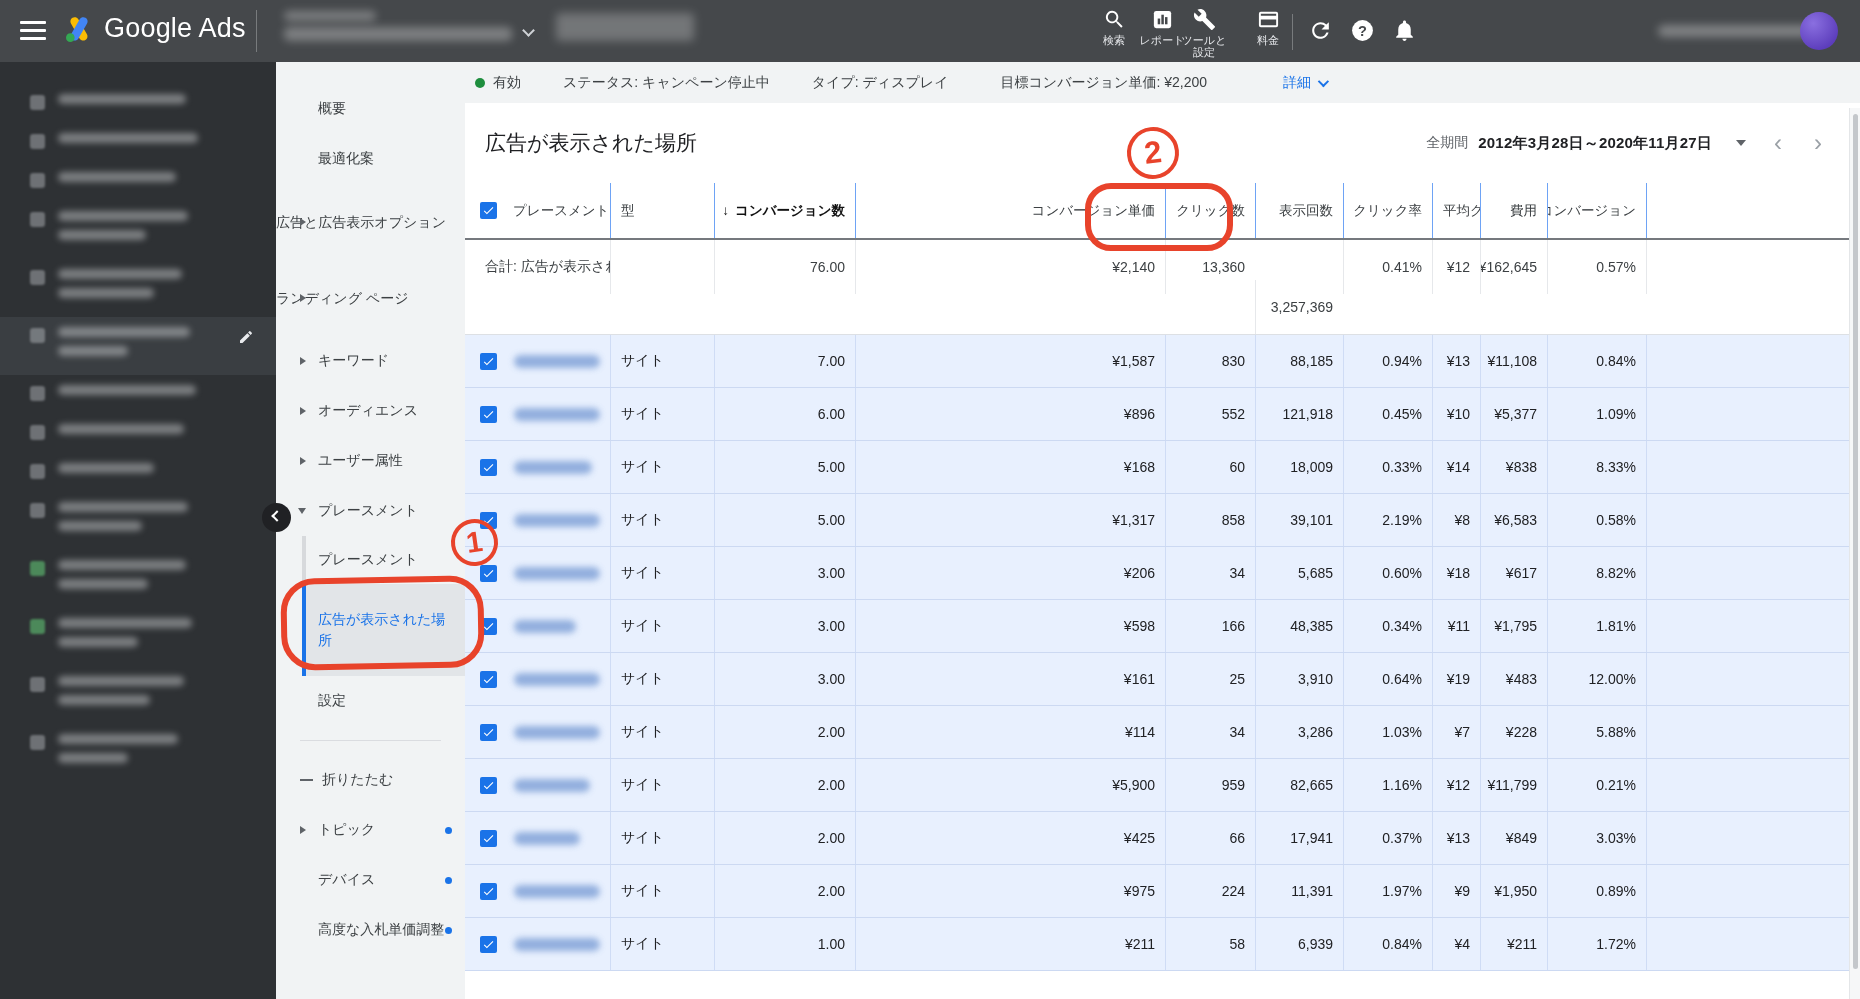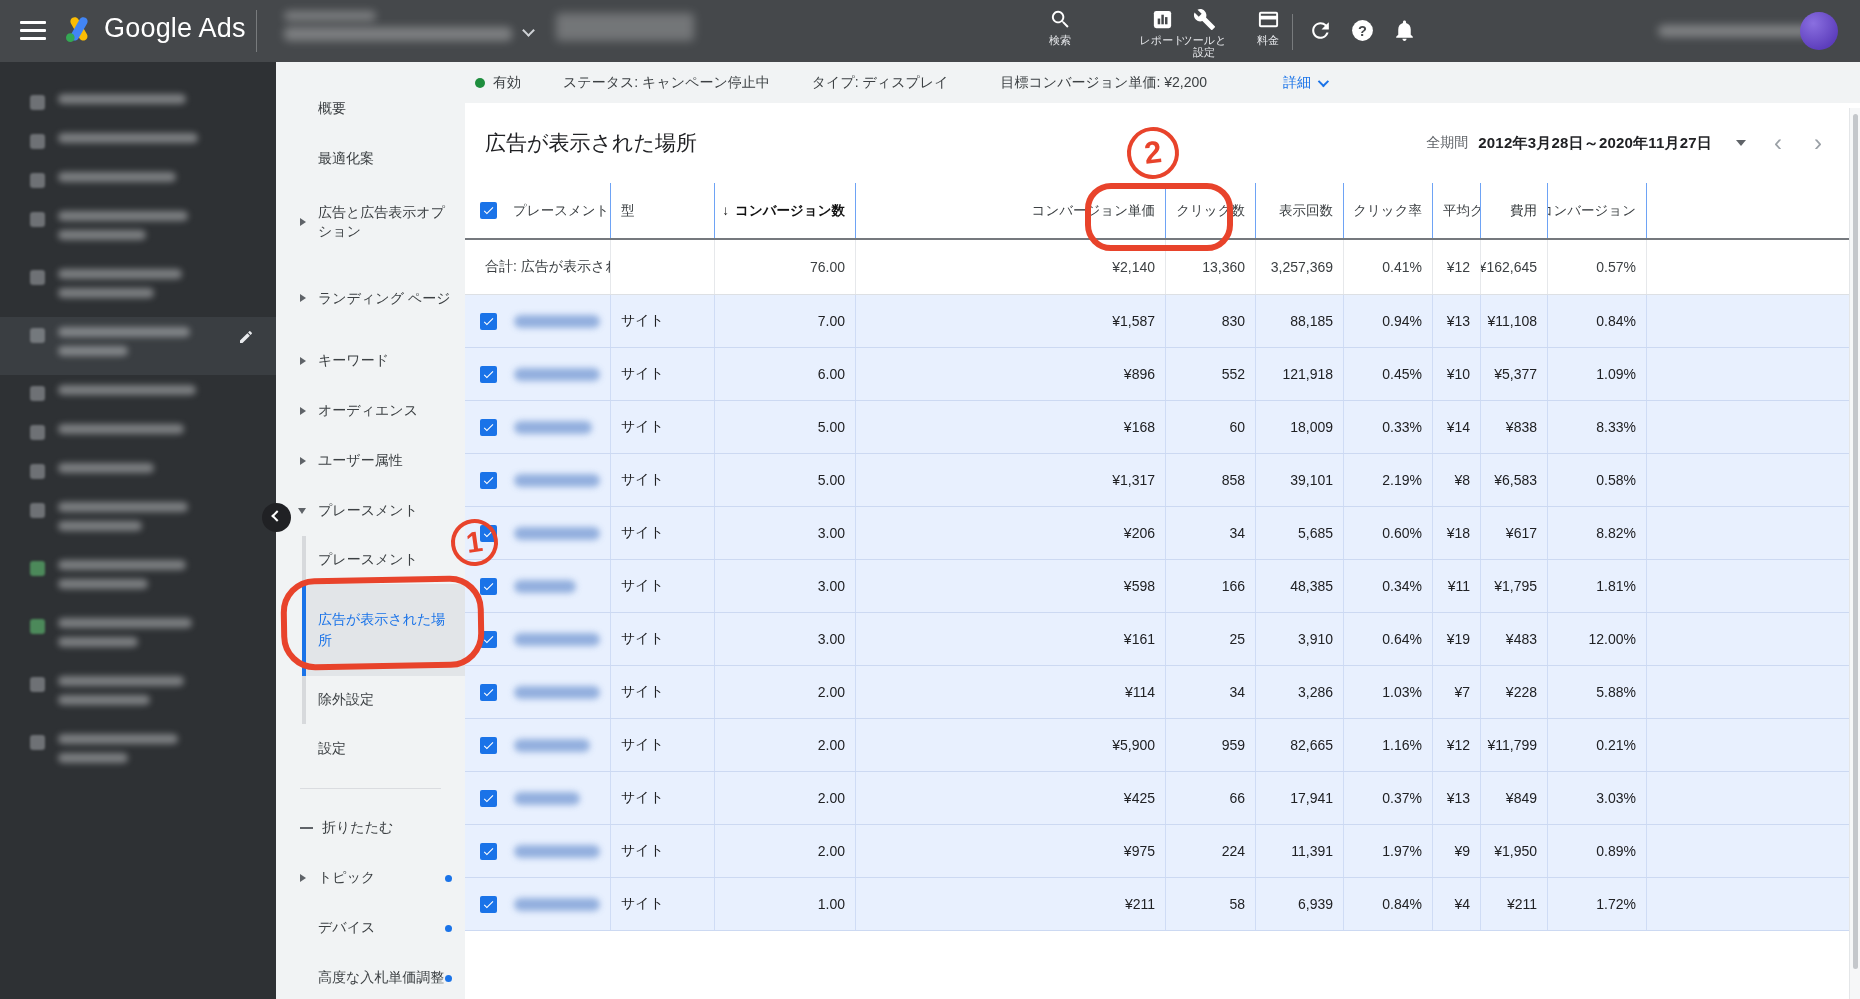--- a/index.html
+++ b/index.html
@@ -21,7 +21,7 @@
   .tb-item { position:absolute; top:8px; width:56px; display:flex; flex-direction:column; align-items:center; background:none; border:none; cursor:pointer; }
   .tb-item svg { width:23px; height:23px; }
   .tb-item .tb-label { color:#e8eaed; font-size:11px; margin-top:3px; line-height:12px; text-align:center; white-space:pre-line; }
-  #tb-search { left:1032px; } #tb-reports { left:1134px; } #tb-tools { left:1176px; } #tb-billing { left:1240px; }
+  #tb-search { left:1086px; } #tb-reports { left:1134px; } #tb-tools { left:1176px; } #tb-billing { left:1240px; }
   .tb-divider2 { position:absolute; left:1292px; top:14px; width:1px; height:36px; background:rgba(255,255,255,.28); }
   .tb-icon-btn { position:absolute; top:18px; width:28px; height:28px; background:none; border:none; cursor:pointer; }
   .tb-icon-btn svg { width:25px; height:25px; }

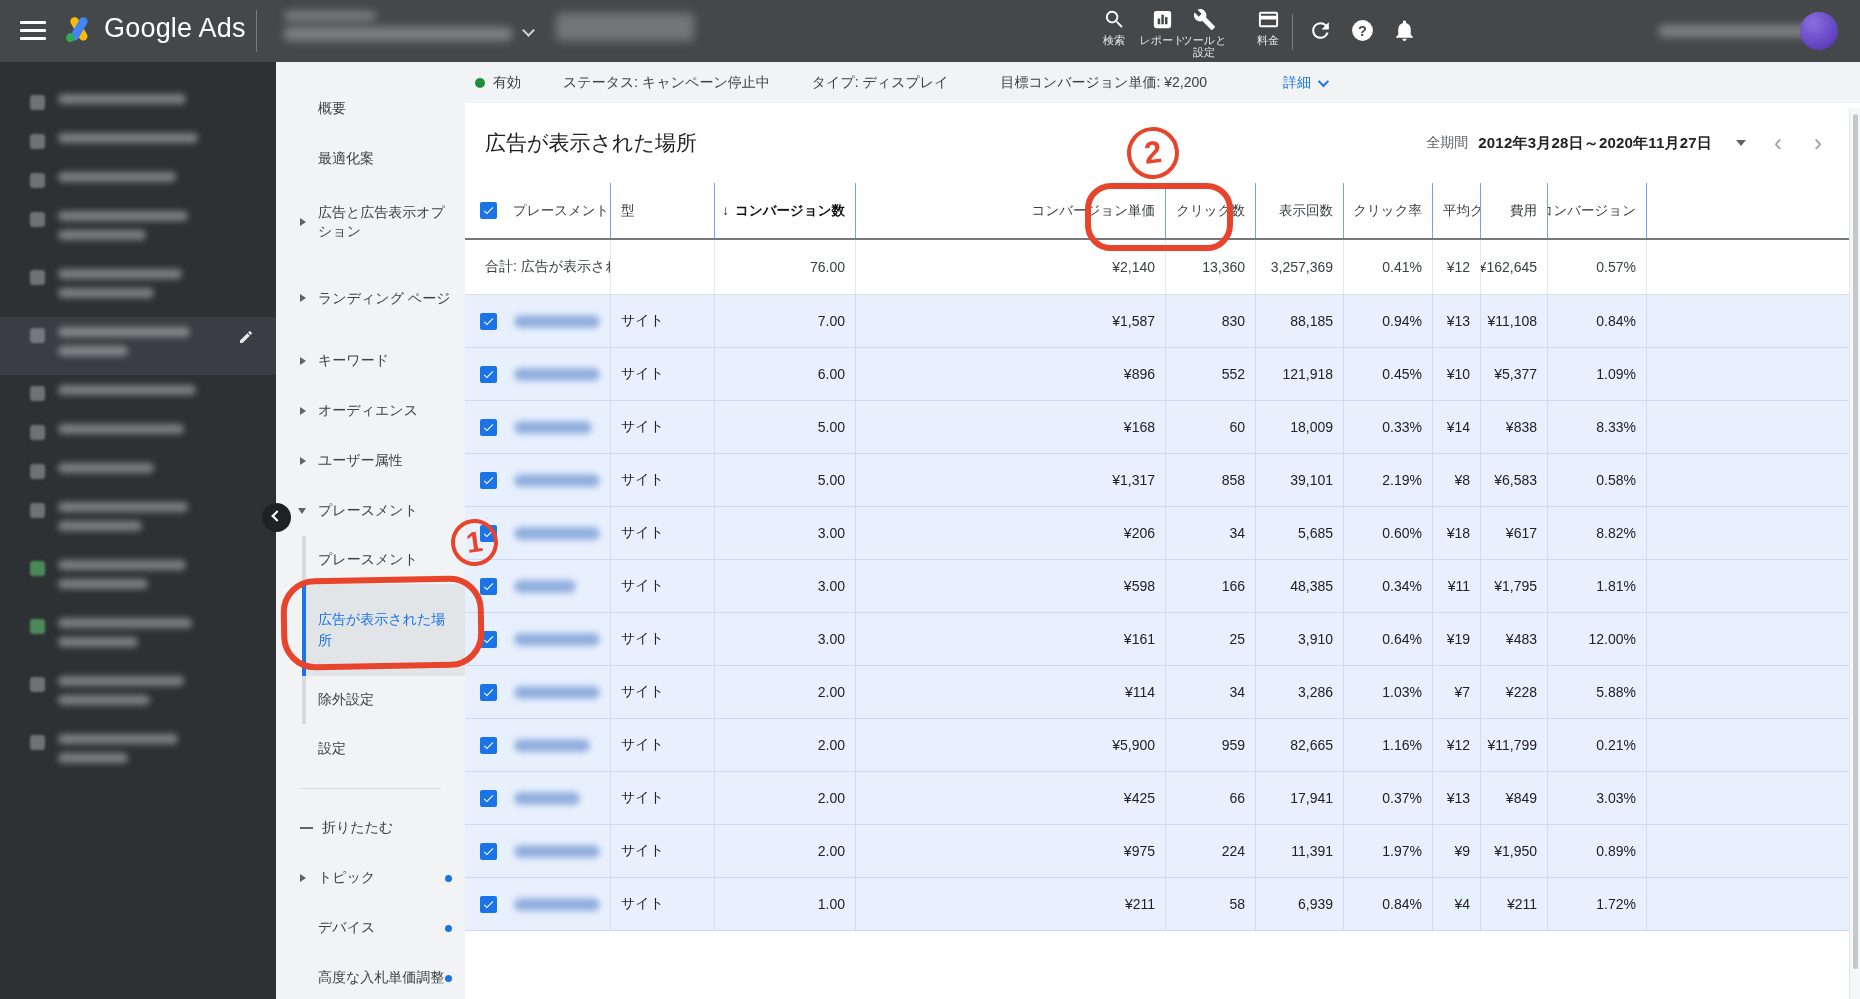--- a/index.html
+++ b/index.html
@@ -48,7 +48,7 @@
   .sb-item { position:relative; display:flex; align-items:center; font-size:14px; color:#3c4043; cursor:pointer; }
   .sb-plain { height:50px; padding-left:42px; }
   .sb-expand { height:50px; padding-left:42px; }
-  .sb-expand2 { height:76px; padding-left:42px; line-height:19px; padding-right:8px; }
+  .sb-expand2 { height:76px; line-height:19px; padding-right:8px; }
   .sb-arrow { position:absolute; left:24px; width:0; height:0; border-left:6px solid #5f6368; border-top:4px solid transparent; border-bottom:4px solid transparent; }
   .sb-arrow.down { border-left:4px solid transparent; border-right:4px solid transparent; border-top:6px solid #5f6368; border-bottom:none; left:22px; }
   .sb-sub { height:48px; margin-left:26px; border-left:4px solid #d7d9dc; padding-left:12px; }

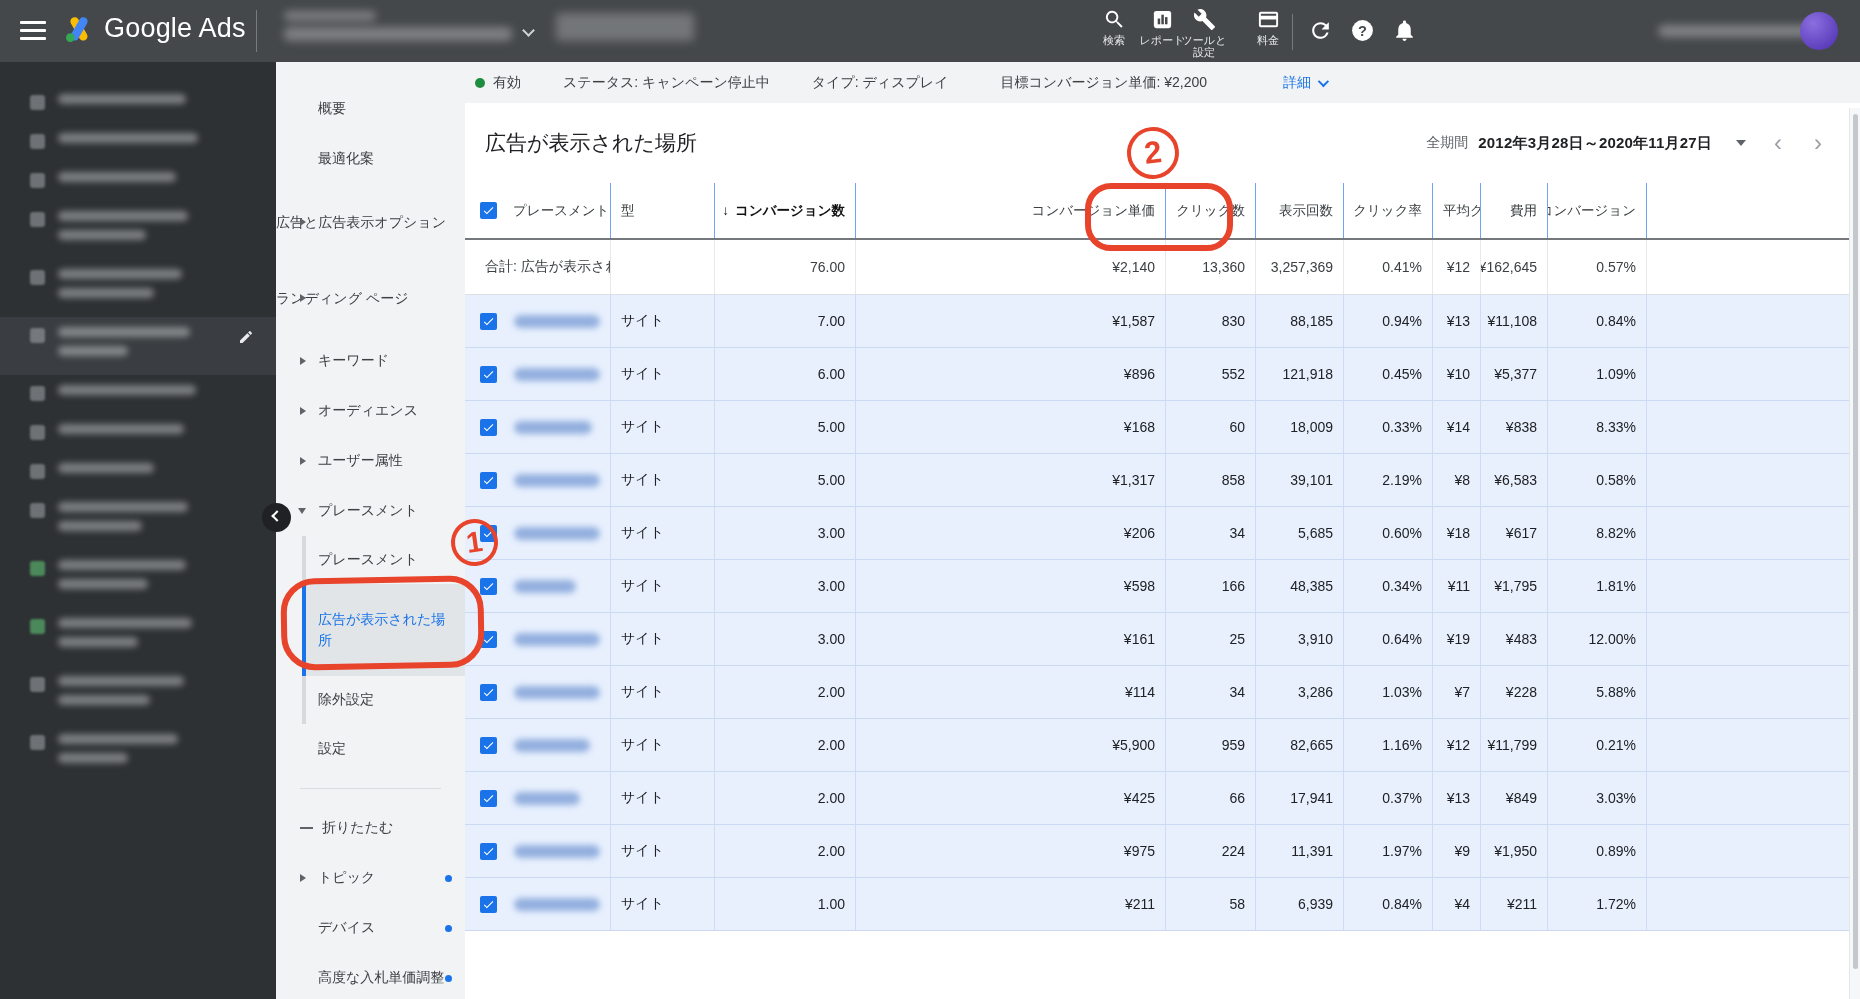--- a/index.html
+++ b/index.html
@@ -428,7 +428,7 @@
         <div class="cell r" style="width: 141px; flex: 0 0 auto;">76.00</div>
         <div class="cell r" style="width: 310px; flex: 0 0 auto;">¥2,140</div>
         <div class="cell r" style="width: 90px; flex: 0 0 auto;">13,360</div>
-        <div class="cell r" style="width: 88px; flex: 0 0 auto;">3,257,369</div>
+        <div class="cell r" style="width: 88px; flex: 0 0 auto; margin-top: 40px;">3,257,369</div>
         <div class="cell r" style="width: 89px; flex: 0 0 auto;">0.41%</div>
         <div class="cell r" style="width: 48px; flex: 0 0 auto;">¥12</div>
         <div class="cell r" style="width: 67px; flex: 0 0 auto;">¥162,645</div>

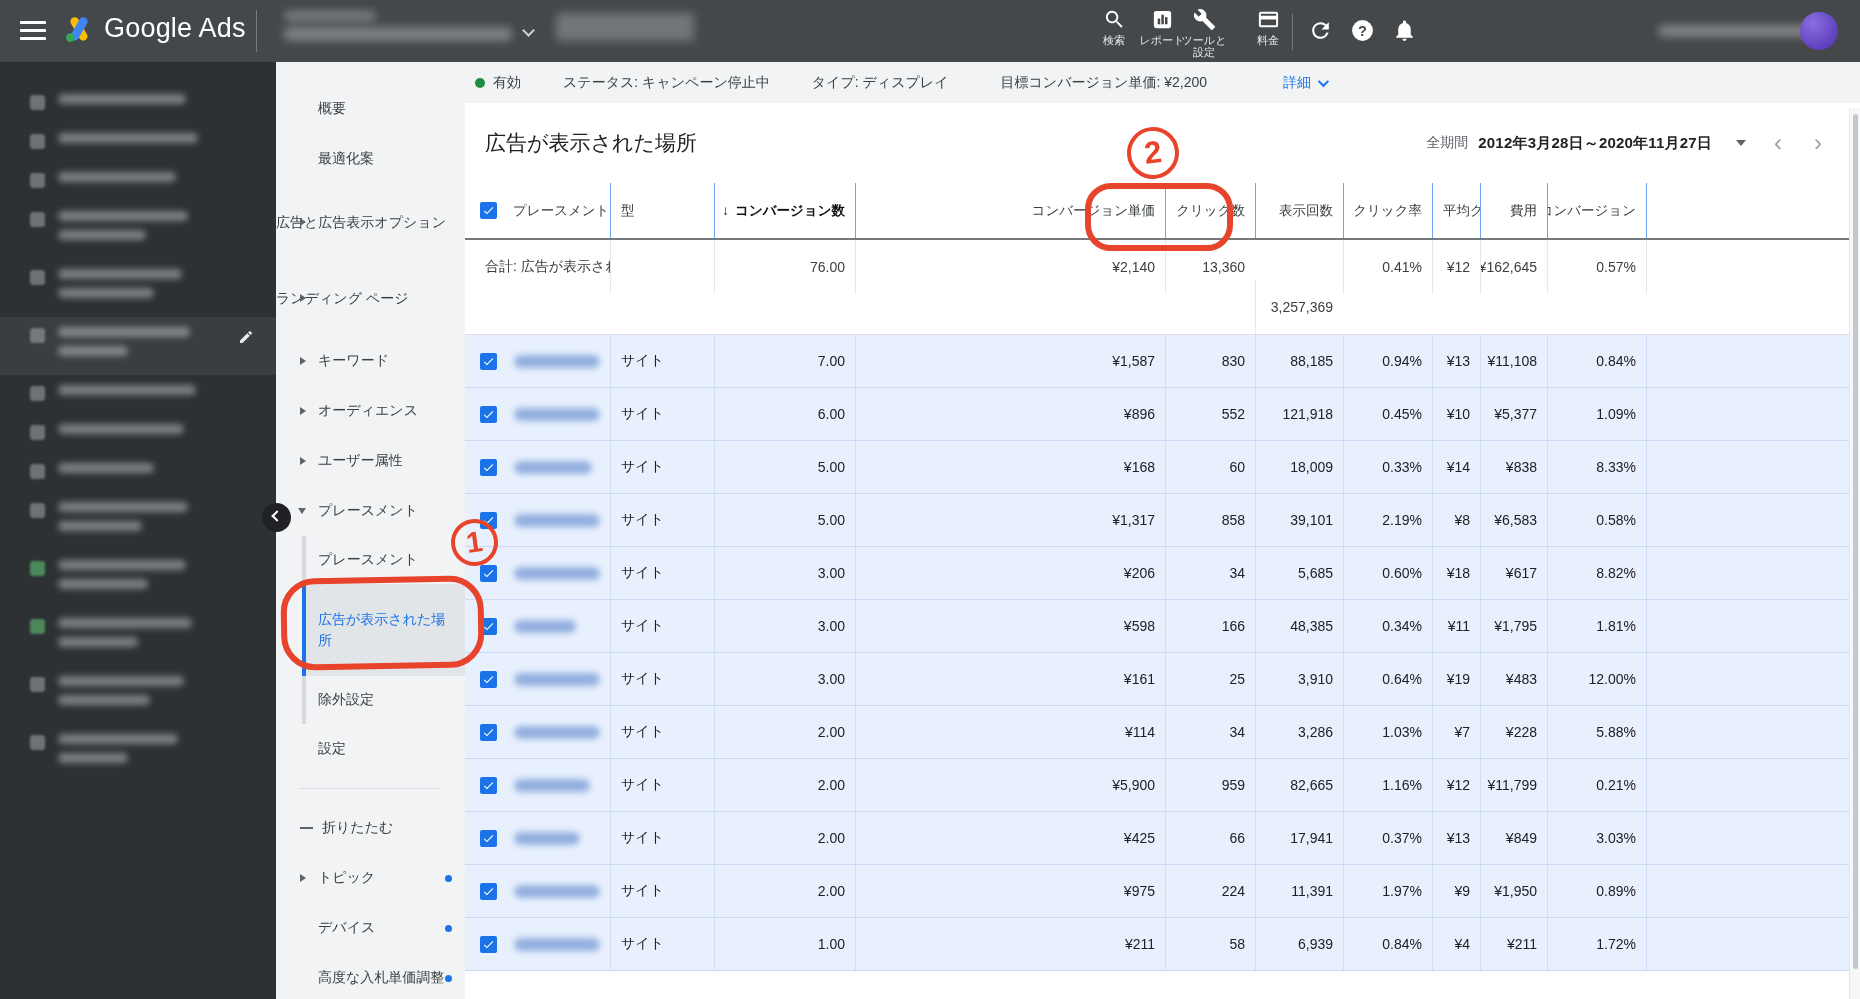--- a/index.html
+++ b/index.html
@@ -330,9 +330,6 @@
     <div class="sb-item sb-sub-sel">
       <span class="sb-label">広告が表示された場所</span>
     </div>
-    <div class="sb-item sb-sub">
-      <span class="sb-label">除外設定</span>
-    </div>
     <div class="sb-item sb-plain">
       <span class="sb-label">設定</span>
     </div>

